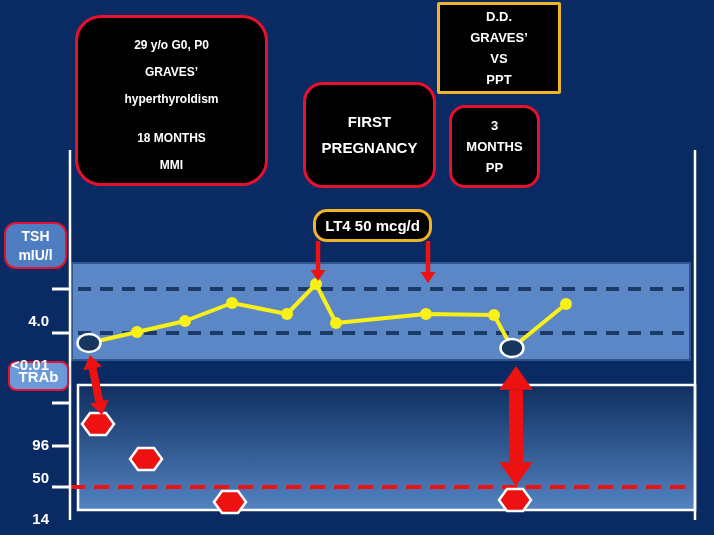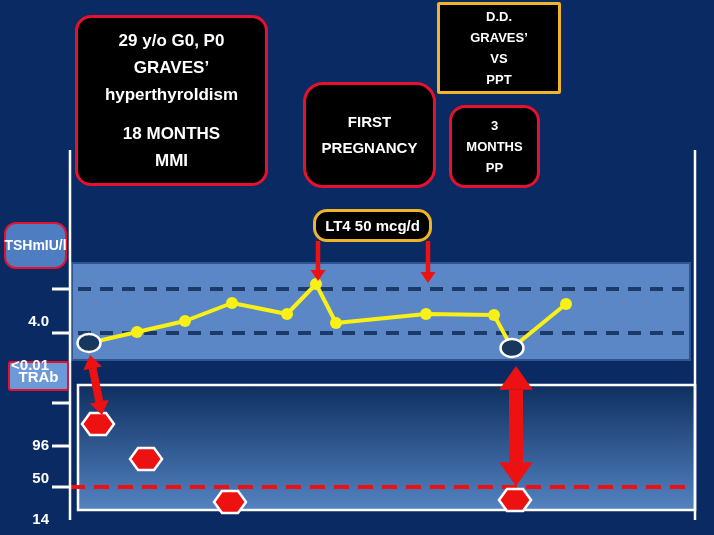--- a/index.html
+++ b/index.html
@@ -16,8 +16,8 @@
     text-align:center;line-height:1.55;}
   .red-border{border:3px solid var(--redborder,#e8112d);}
   .gold-border{border:3px solid var(--gold,#f0b429);}
-  .patient{left:75px;top:15px;width:193px;height:171px;border-radius:16px;
-    border-width:3.5px;font-size:17px;line-height:27px;justify-content:flex-start;
+  .patient{left:75px;top:15px;width:193px;height:171px;border-radius:26px;
+    border-width:3.5px;font-size:12px;line-height:27px;justify-content:center;
     padding-top:9px;}
   .patient .gap{margin-top:12px;}
   .firstpreg{left:303px;top:82px;width:133px;height:106px;border-radius:20px;

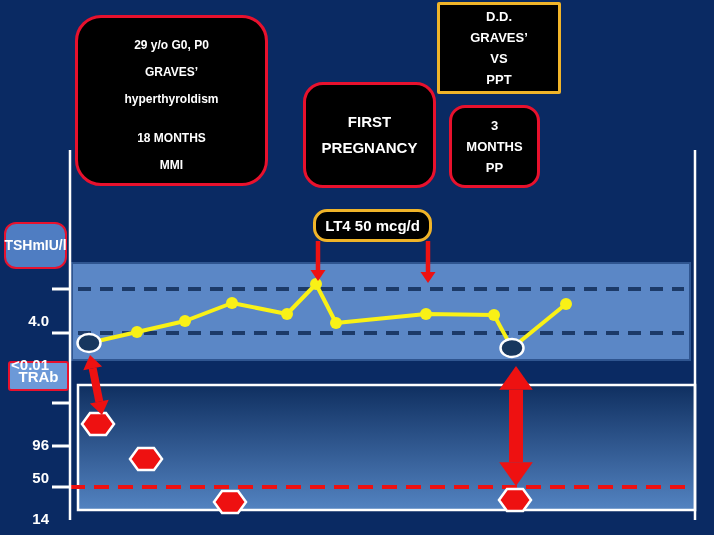--- a/index.html
+++ b/index.html
@@ -28,7 +28,7 @@
     font-size:13px;line-height:21px;}
   .lt4{left:313px;top:209px;width:119px;height:33px;border-radius:14px;
     font-size:15px;}
-  .axisbox{position:absolute;z-index:2;display:flex;flex-direction:row;
+  .axisbox{position:absolute;z-index:2;display:flex;flex-direction:column;
     align-items:center;justify-content:center;text-align:center;}
   .tshbox{left:4px;top:222px;width:63px;height:47px;border-radius:12px;
     border:2.5px solid var(--redborder,#e8112d);background:var(--tshfill,#4f7dc2);

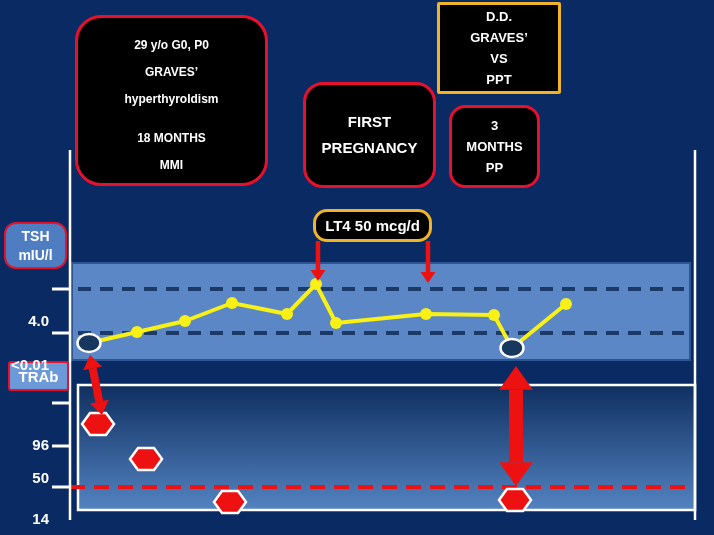--- a/index.html
+++ b/index.html
@@ -33,7 +33,7 @@
   .tshbox{left:4px;top:222px;width:63px;height:47px;border-radius:12px;
     border:2.5px solid var(--redborder,#e8112d);background:var(--tshfill,#4f7dc2);
     font-size:14px;line-height:19px;}
-  .trabbox{left:8px;top:361px;width:61px;height:30px;border-radius:3px;
+  .trabbox{left:8px;top:361px;width:61px;height:30px;border-radius:8px;
     border:2px solid var(--redborder,#e8112d);background:var(--trabfill,#6c99d8);
     font-size:15px;}
   .tick{position:absolute;z-index:2;left:0;width:49px;height:18px;

